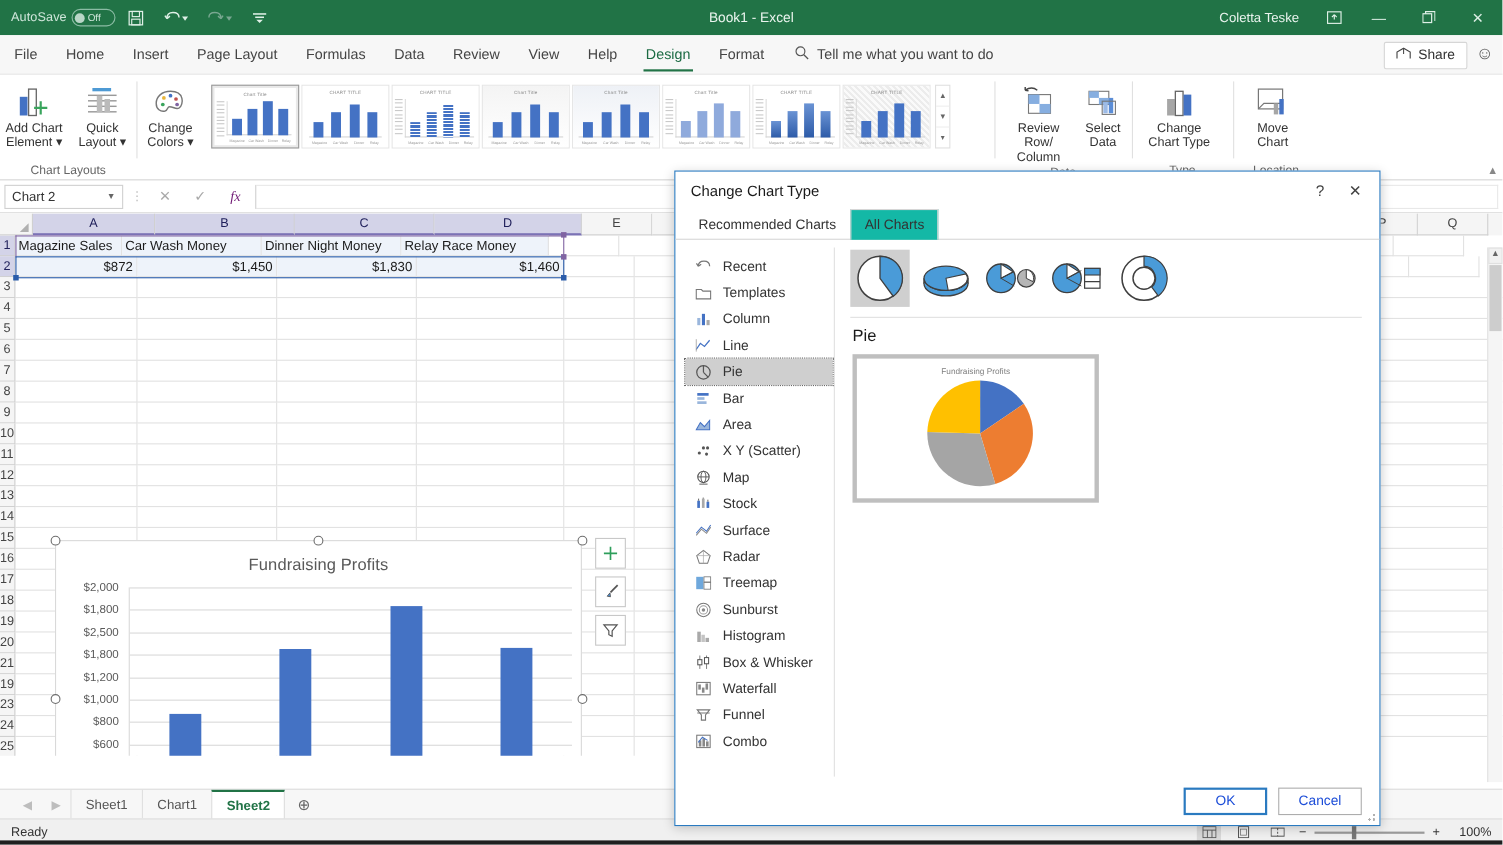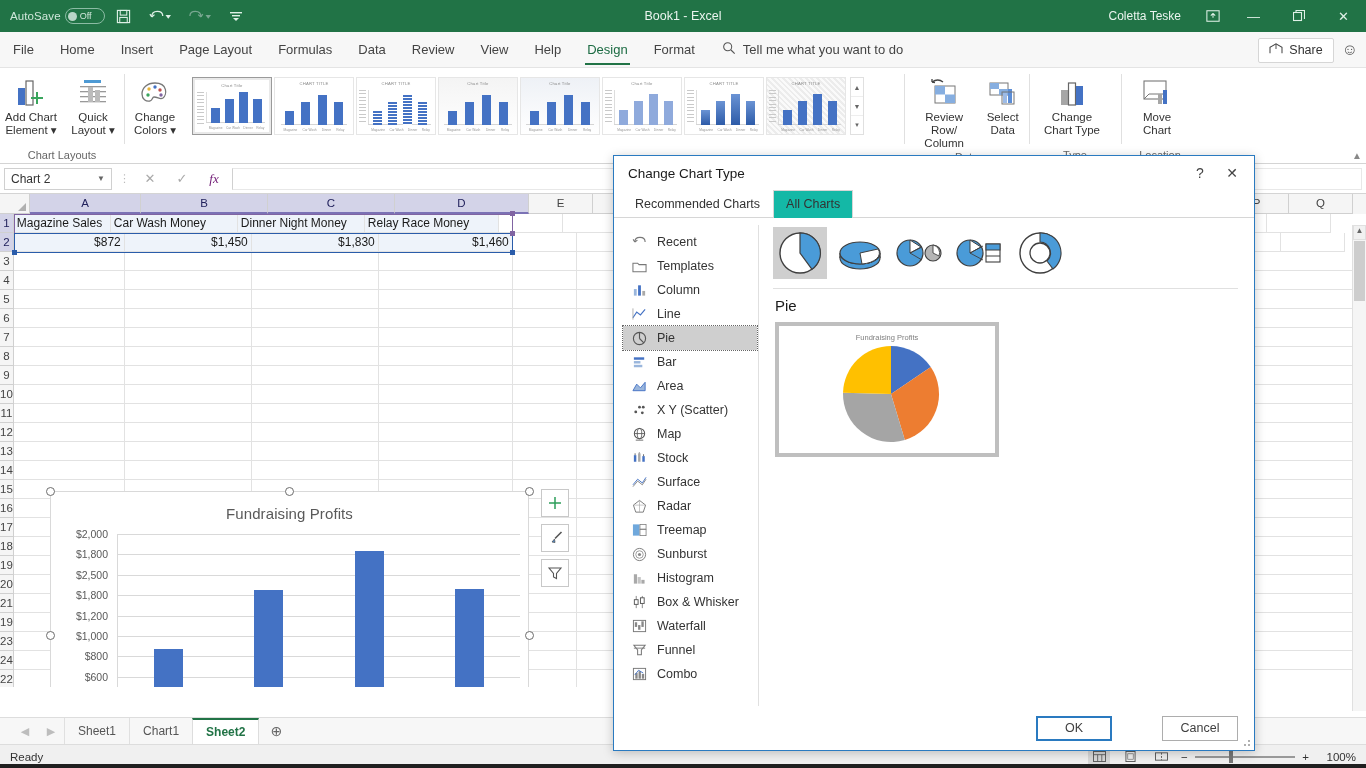--- a/index.html
+++ b/index.html
@@ -832,7 +832,7 @@
       <div class="rh">19</div>
       <div class="rh">23</div>
       <div class="rh">24</div>
-      <div class="rh">22</div>
+      <div class="rh">25</div>
     </div>
 
     <div class="cellsarea">

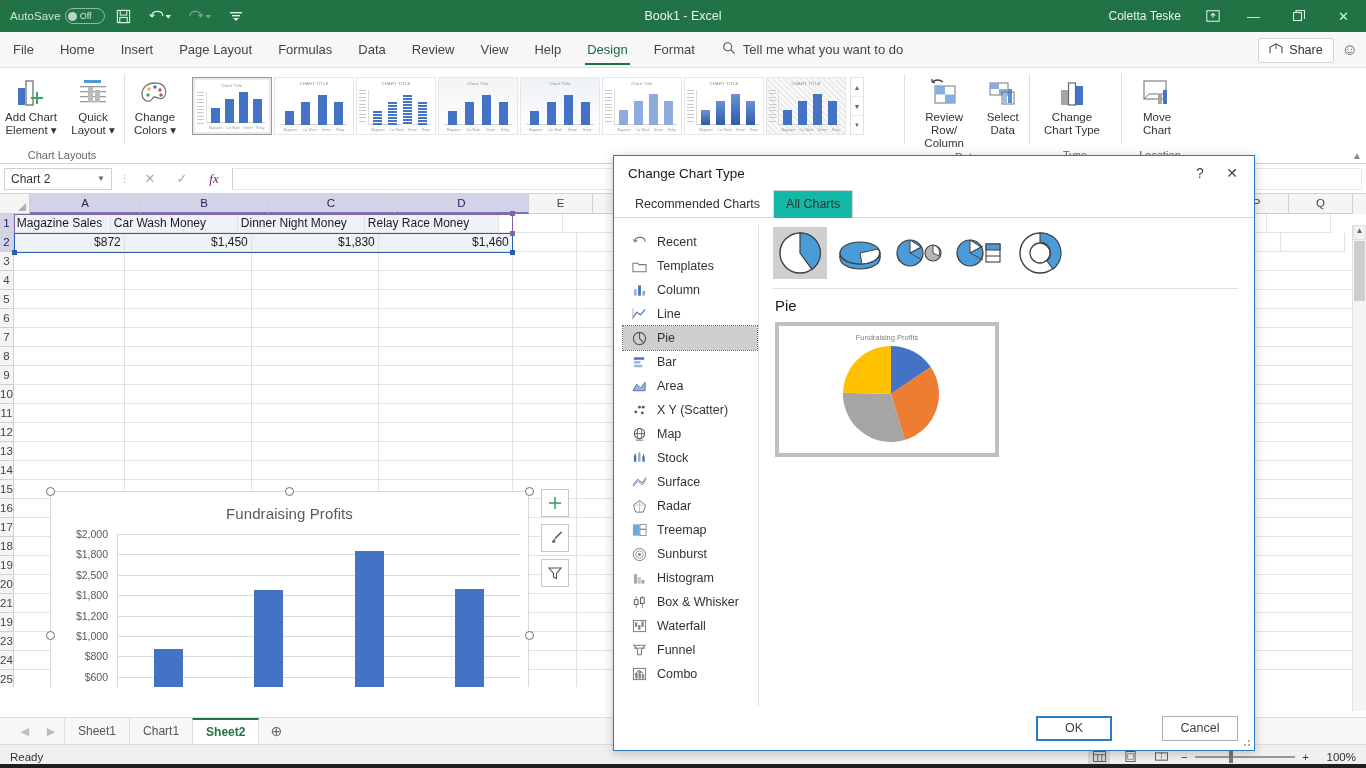--- a/index.html
+++ b/index.html
@@ -293,9 +293,9 @@
     gap: 10px; padding-right: 16px; position: relative;
   }
   .dbtn {
-    width: 76px; height: 25px; font-size: 12.5px; color: #404040;
+    width: 76px; height: 25px; font-size: 12.5px; color: #1d4ed8;
     background: #fff; border: 1px solid #adadad;
-    display: flex; align-items: center; justify-content: center; margin-left: 40px;
+    display: flex; align-items: center; justify-content: center;
   }
   .dbtn.primary { border: 2px solid #2a7ac0; }
   .dlg-grip {

